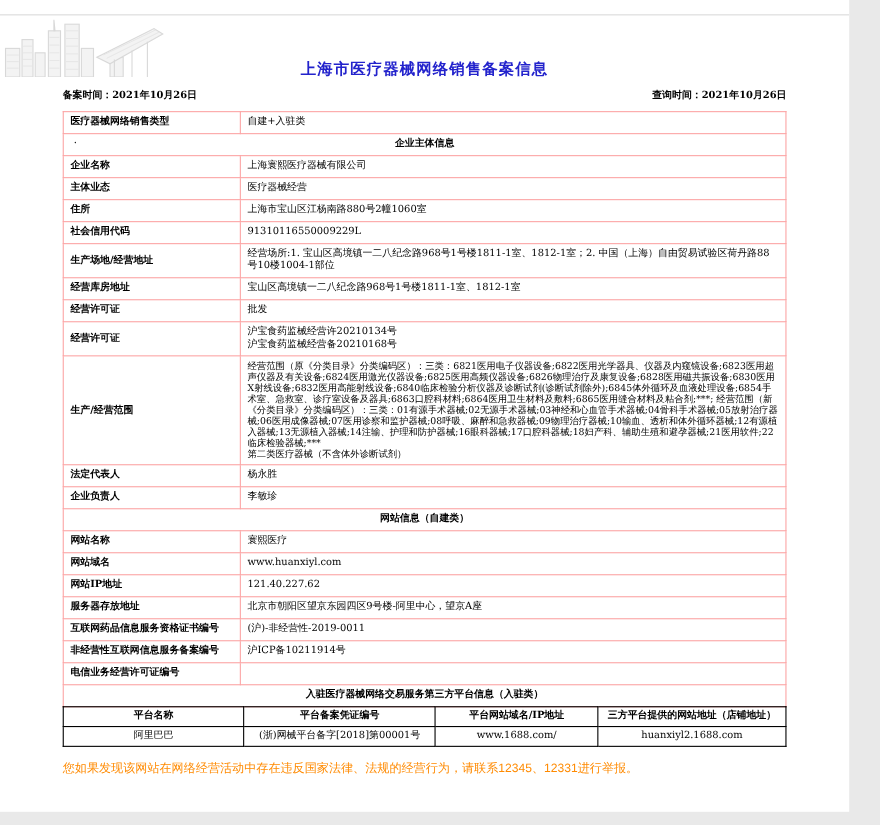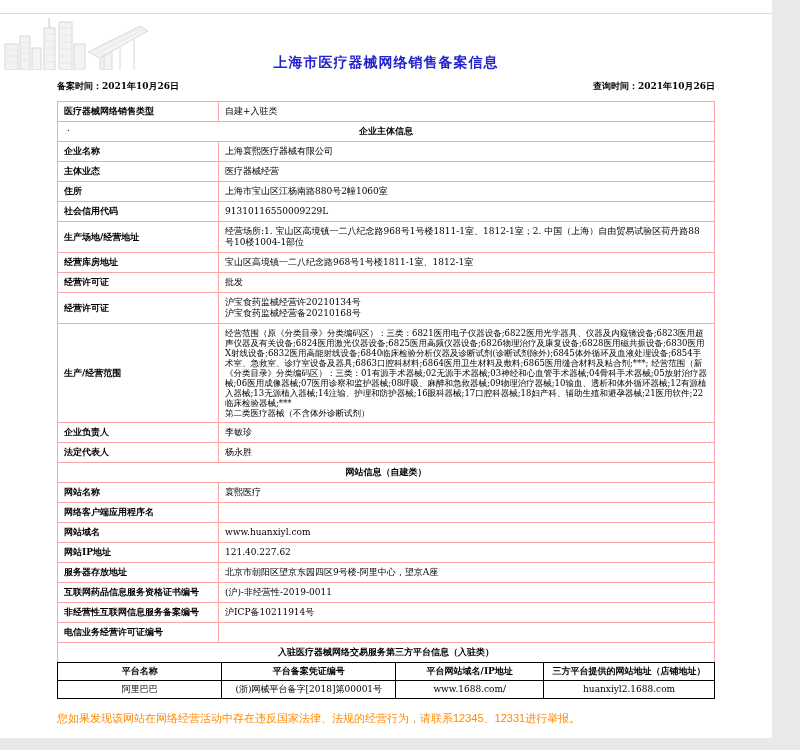--- a/index.html
+++ b/index.html
@@ -161,12 +161,12 @@
 第二类医疗器械（不含体外诊断试剂）</td>
     </tr>
     <tr>
+      <td class="lbl">法定代表人</td>
+      <td class="val">杨永胜</td>
+    </tr>
+    <tr>
       <td class="lbl">企业负责人</td>
       <td class="val">李敏珍</td>
-    </tr>
-    <tr>
-      <td class="lbl">法定代表人</td>
-      <td class="val">杨永胜</td>
     </tr>
     <tr class="sec">
       <td colspan="2"><span>网站信息（自建类）</span></td>

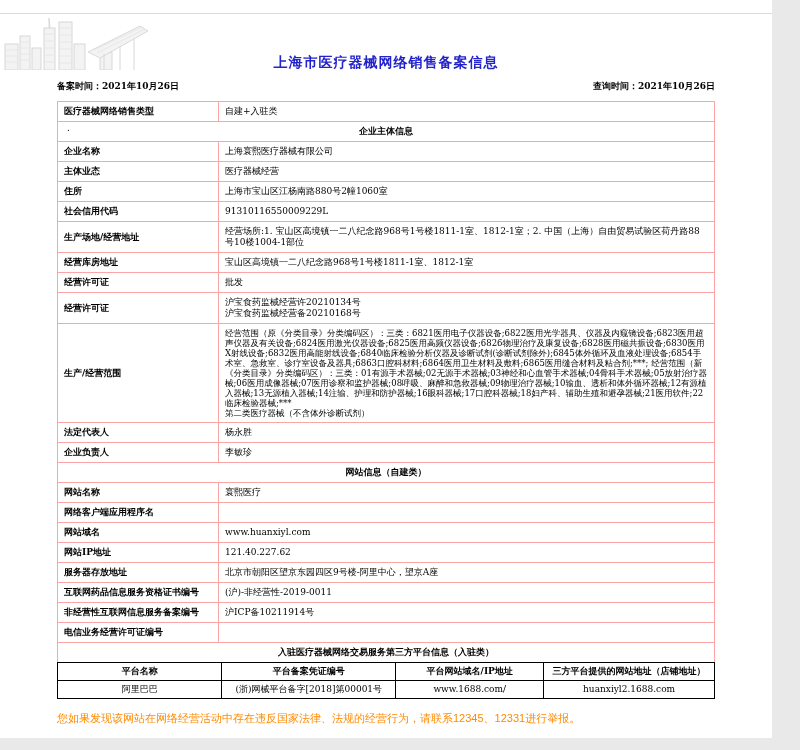--- a/index.html
+++ b/index.html
@@ -176,10 +176,6 @@
       <td class="val">寰熙医疗</td>
     </tr>
     <tr>
-      <td class="lbl">网络客户端应用程序名</td>
-      <td class="val"></td>
-    </tr>
-    <tr>
       <td class="lbl">网站域名</td>
       <td class="val">www.huanxiyl.com</td>
     </tr>

